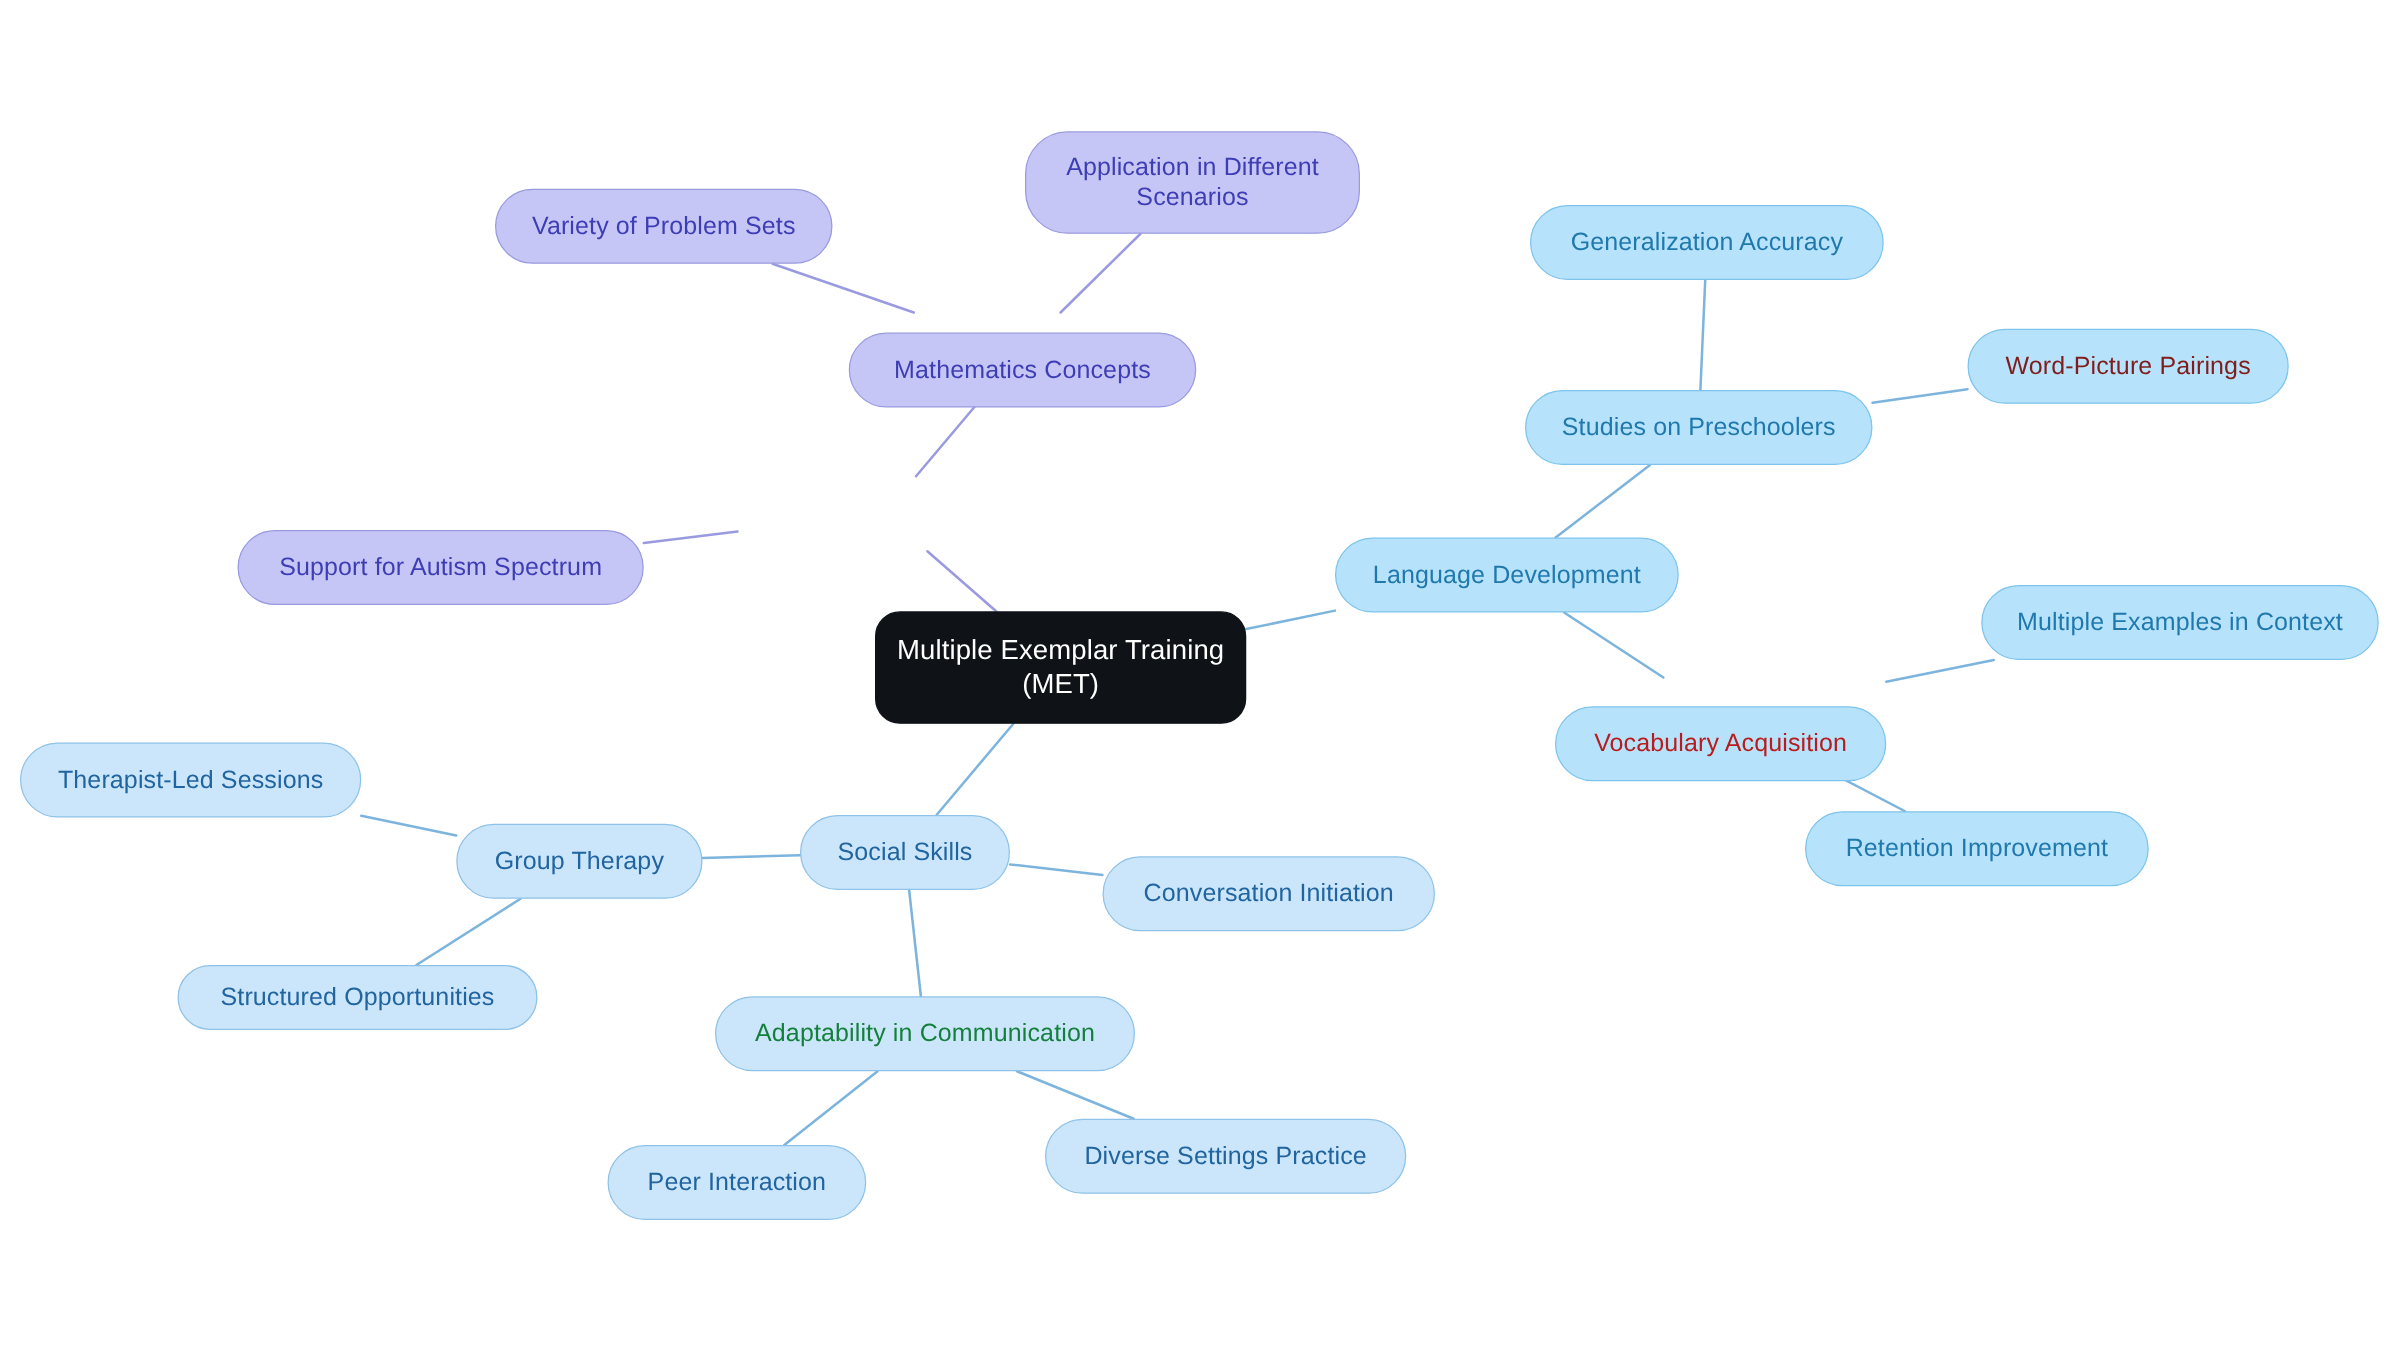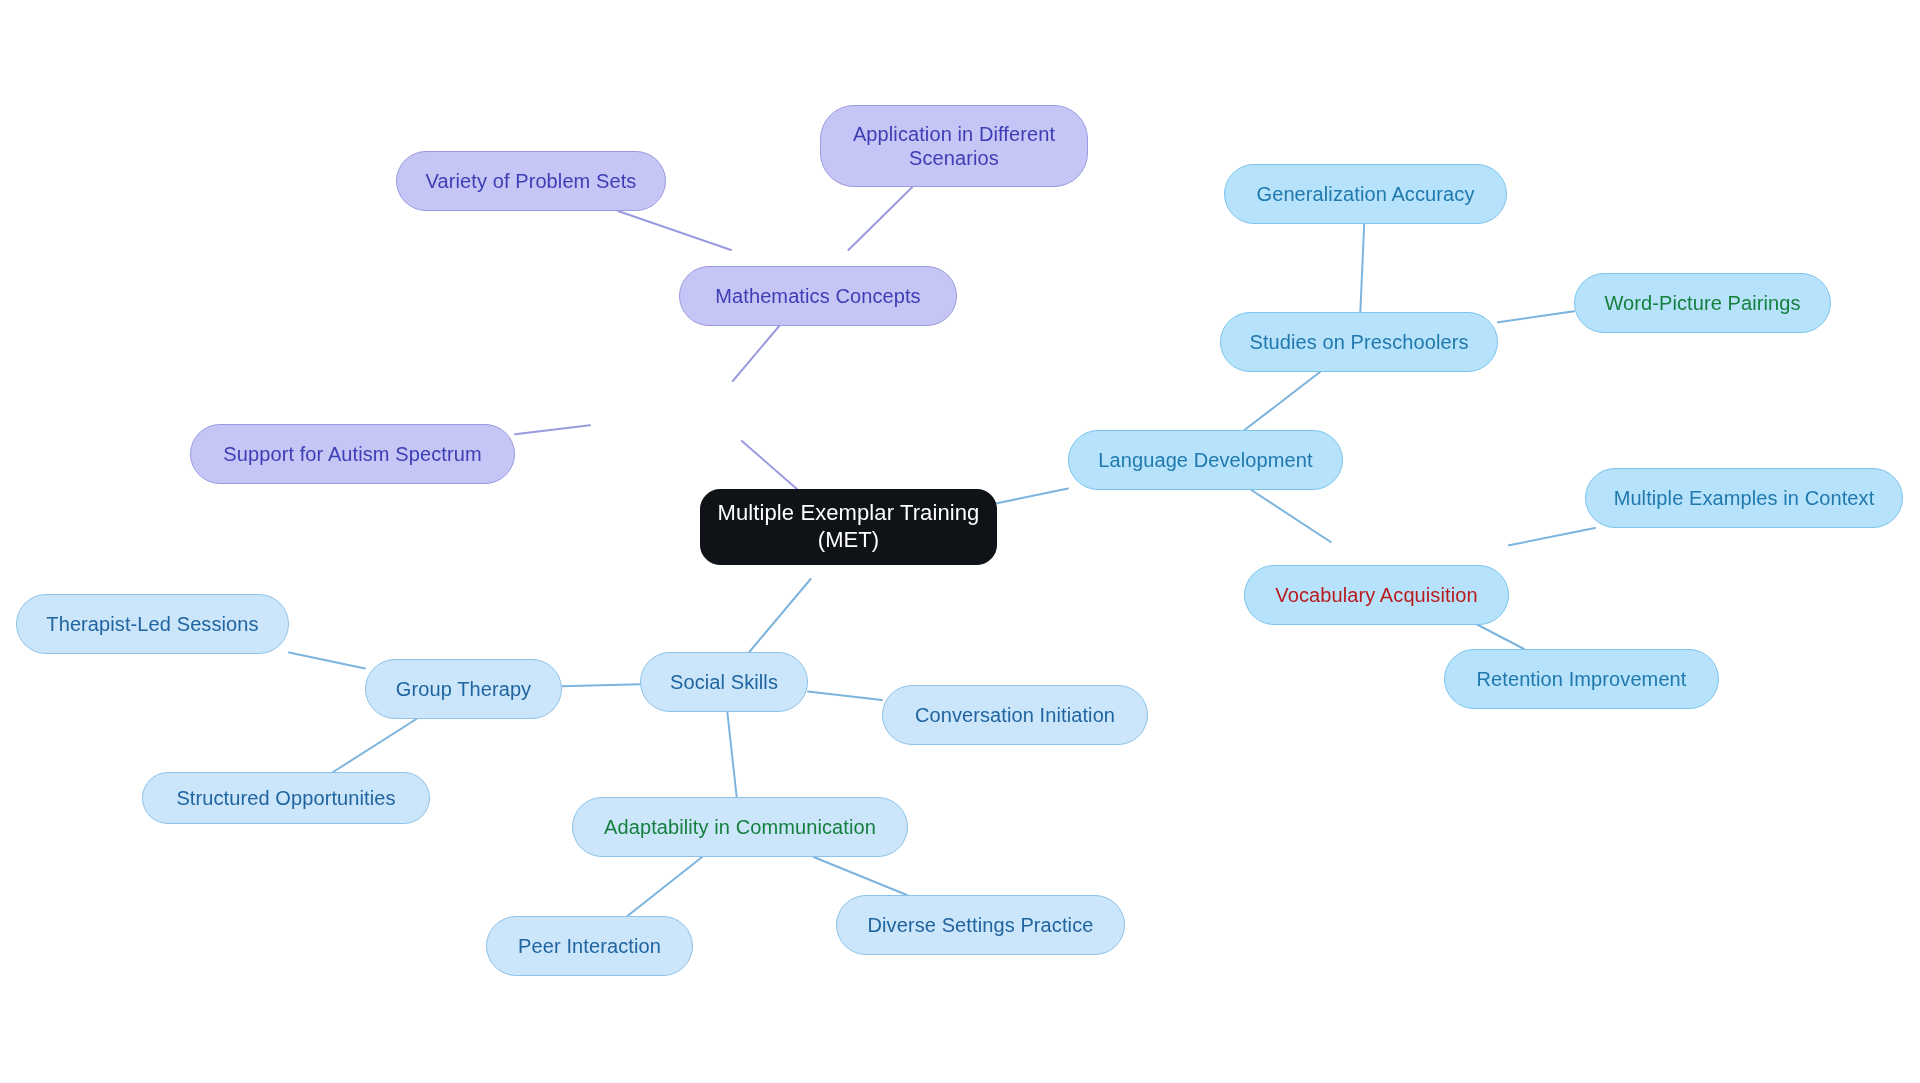--- a/index.html
+++ b/index.html
@@ -101,7 +101,7 @@
       <div class="node" style="left: 1068px; top: 430px; width: 275px; height: 60px; background: rgb(183, 226, 251); border-color: rgb(124, 196, 236); color: rgb(32, 121, 173); font-size: 20px;"><span class="node-label">Language Development</span></div>
       <div class="node" style="left: 1220px; top: 312px; width: 278px; height: 60px; background: rgb(183, 226, 251); border-color: rgb(124, 196, 236); color: rgb(32, 121, 173); font-size: 20px;"><span class="node-label">Studies on Preschoolers</span></div>
       <div class="node" style="left: 1224px; top: 164px; width: 283px; height: 60px; background: rgb(183, 226, 251); border-color: rgb(124, 196, 236); color: rgb(32, 121, 173); font-size: 20px;"><span class="node-label">Generalization Accuracy</span></div>
-      <div class="node" style="left: 1574px; top: 273px; width: 257px; height: 60px; background: rgb(183, 226, 251); border-color: rgb(124, 196, 236); color: #15803d; font-size: 20px;"><span class="node-label">Word-Picture Pairings</span></div>
+      <div class="node" style="left: 1574px; top: 263px; width: 257px; height: 60px; background: rgb(183, 226, 251); border-color: rgb(124, 196, 236); color: #7f1d1d; font-size: 20px;"><span class="node-label">Word-Picture Pairings</span></div>
       <div class="node" style="left: 1244px; top: 542px; width: 265px; height: 60px; background: rgb(183, 226, 251); border-color: rgb(124, 196, 236); color: #b91c1c; font-size: 20px; margin-top: 23px;"><span class="node-label">Vocabulary Acquisition</span></div>
       <div class="node" style="left: 1585px; top: 468px; width: 318px; height: 60px; background: rgb(183, 226, 251); border-color: rgb(124, 196, 236); color: rgb(32, 121, 173); font-size: 20px;"><span class="node-label">Multiple Examples in Context</span></div>
       <div class="node" style="left: 1444px; top: 649px; width: 275px; height: 60px; background: rgb(183, 226, 251); border-color: rgb(124, 196, 236); color: rgb(32, 121, 173); font-size: 20px;"><span class="node-label">Retention Improvement</span></div>

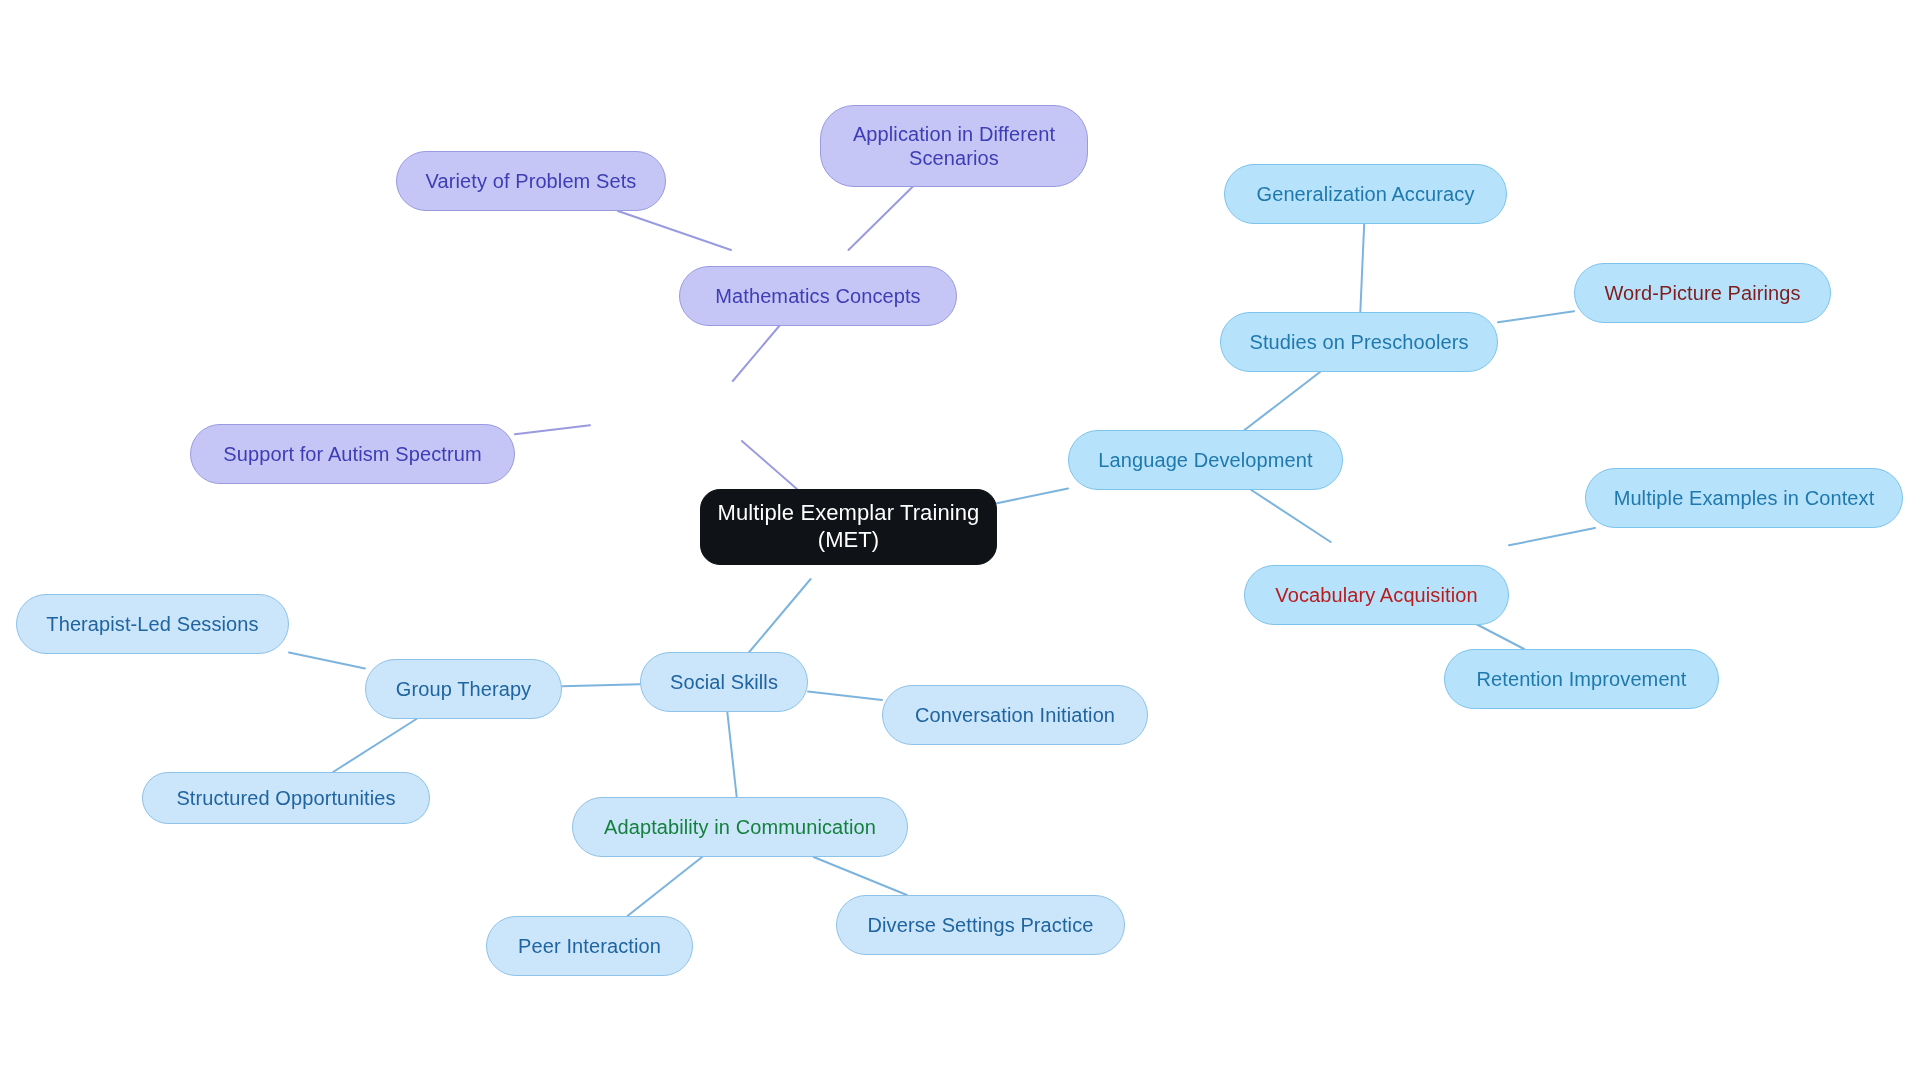--- a/index.html
+++ b/index.html
@@ -91,7 +91,7 @@
       <line x1="813.6224489795918" y1="857" x2="906.8775510204082" y2="895" stroke="#7cb4dd" stroke-width="2" stroke-linecap="round"></line>
     </svg>
   <div id="node-layer">
-      <div class="node root" style="left: 700px; top: 489px; width: 297px; height: 76px; background: rgb(15, 19, 24); border-color: rgb(15, 19, 24); color: rgb(255, 255, 255); font-size: 22px;"><span class="node-label">Multiple Exemplar Training
+      <div class="node root" style="left: 700px; top: 489px; width: 297px; height: 90px; background: rgb(15, 19, 24); border-color: rgb(15, 19, 24); color: rgb(255, 255, 255); font-size: 22px;"><span class="node-label">Multiple Exemplar Training
 (MET)</span></div>
       <div class="node" style="left: 679px; top: 250px; width: 278px; height: 60px; background: rgb(198, 198, 246); border-color: rgb(154, 154, 224); color: rgb(61, 61, 181); font-size: 20px; margin-top: 16px;"><span class="node-label">Mathematics Concepts</span></div>
       <div class="node" style="left: 396px; top: 151px; width: 270px; height: 60px; background: rgb(198, 198, 246); border-color: rgb(154, 154, 224); color: rgb(61, 61, 181); font-size: 20px;"><span class="node-label">Variety of Problem Sets</span></div>

